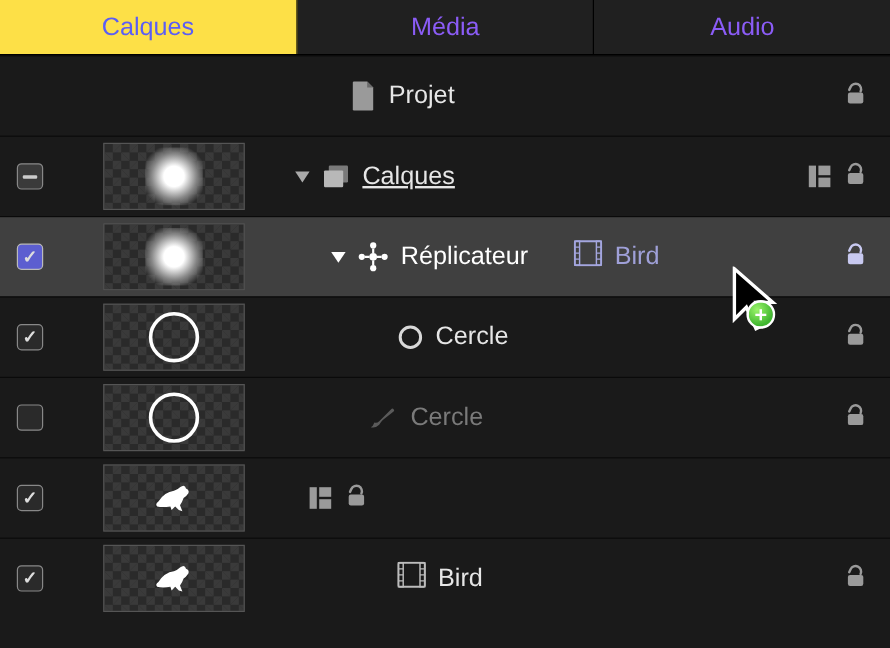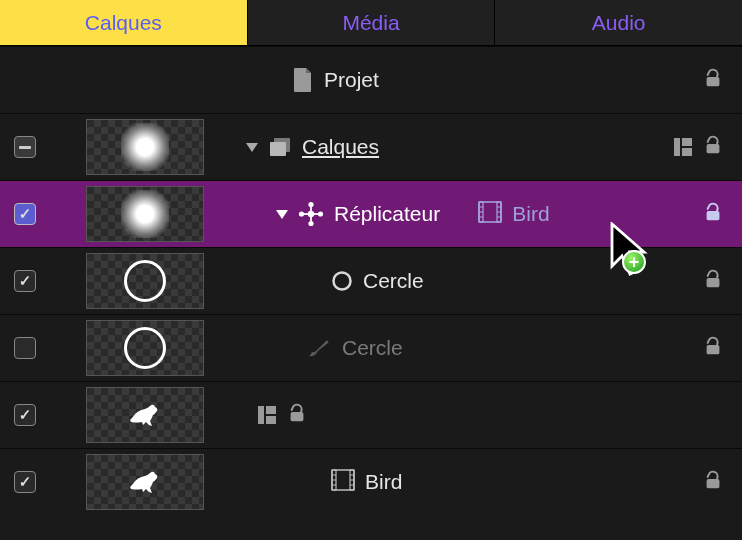--- a/index.html
+++ b/index.html
@@ -41,7 +41,7 @@
       position: relative;
       gap: 28px;
     }
-    .row.selected { background: #701a75; }
+    .row.selected { background: #404040; }
     .row .cb-col {
       width: 50px;
       display: flex;

